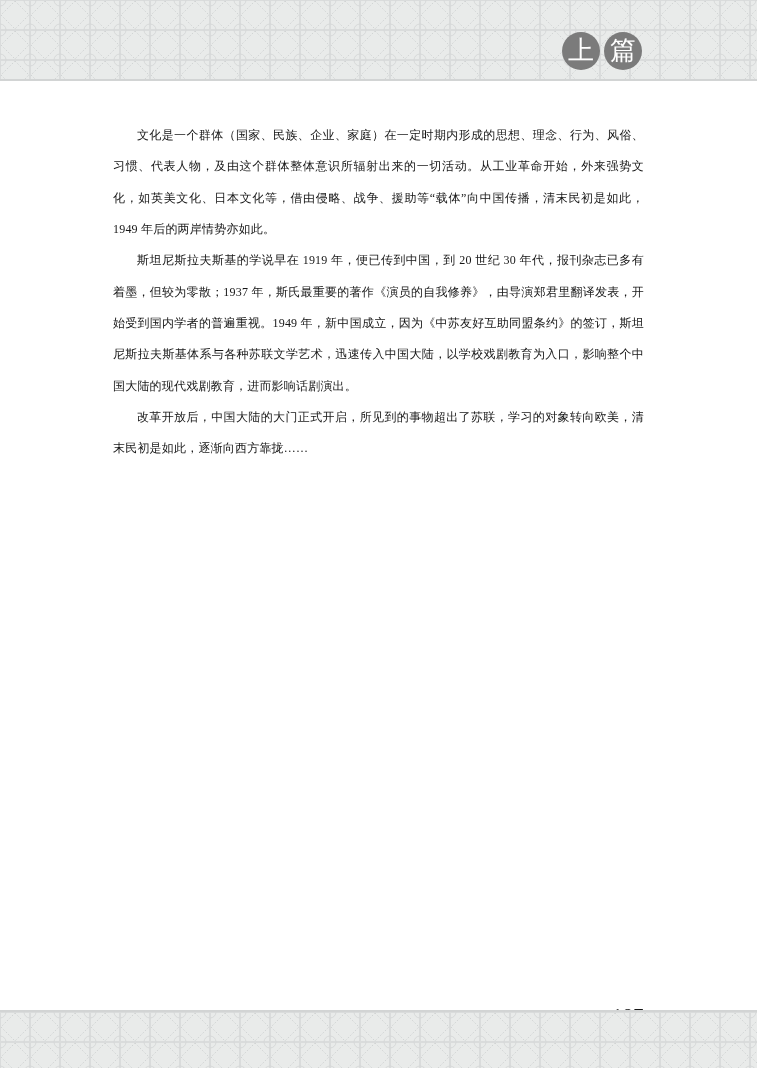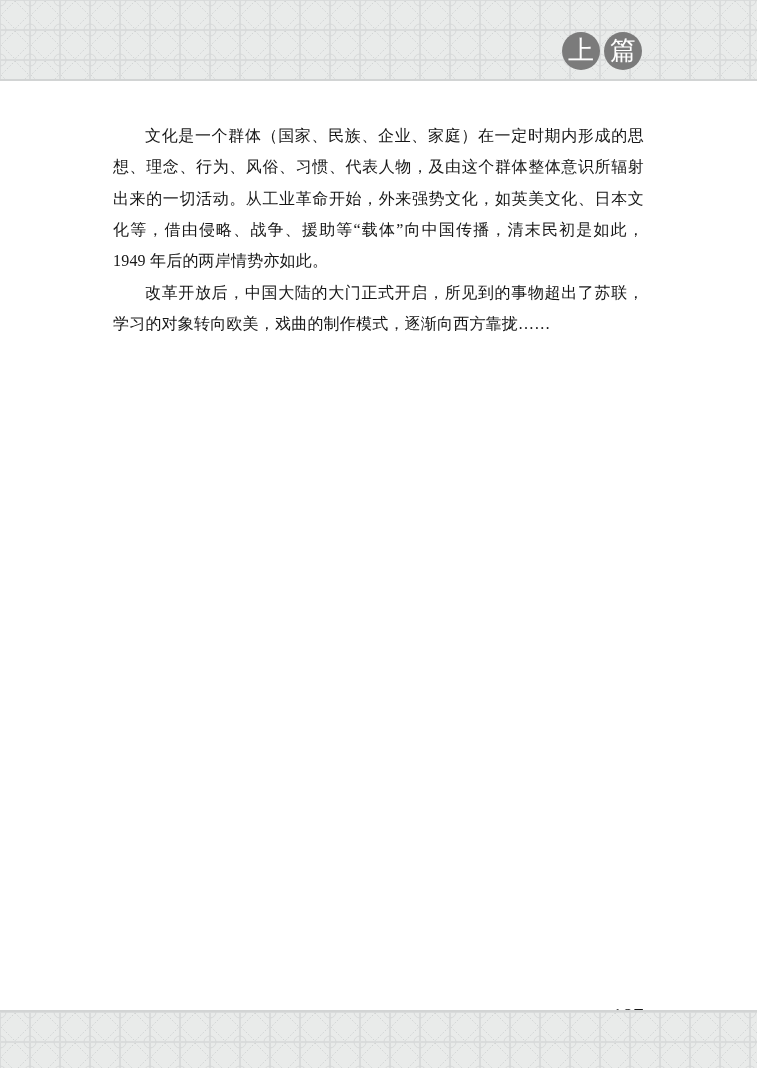--- a/index.html
+++ b/index.html
@@ -69,7 +69,7 @@
     left: 113px;
     width: 531px;
     color: #161616;
-    font-size: 16px;
+    font-size: 12px;
     line-height: 31.35px;
     text-align: justify;
     text-justify: inter-character;

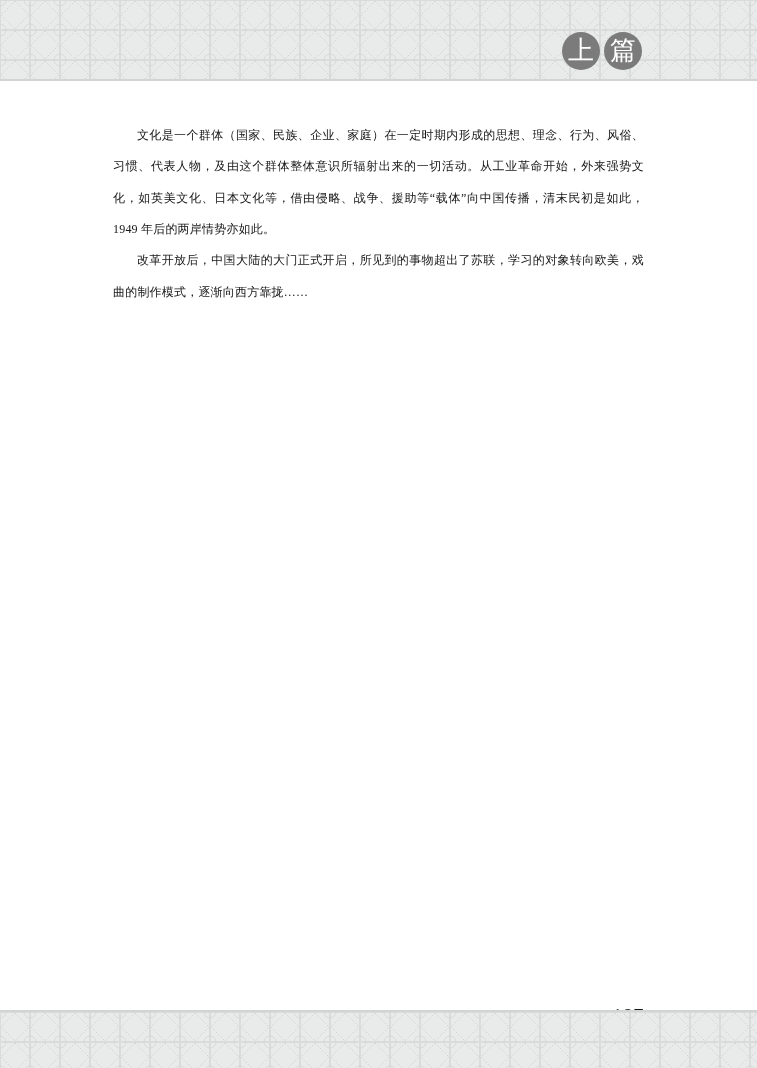--- a/index.html
+++ b/index.html
@@ -123,6 +123,7 @@
 
   <main class="content">
     <p>文化是一个群体（国家、民族、企业、家庭）在一定时期内形成的思想、理念、行为、风俗、习惯、代表人物，及由这个群体整体意识所辐射出来的一切活动。从工业革命开始，外来强势文化，如英美文化、日本文化等，借由侵略、战争、援助等“载体”向中国传播，清末民初是如此，1949 年后的两岸情势亦如此。</p>
+    <p>斯坦尼斯拉夫斯基的学说早在 1919 年，便已传到中国，到 20 世纪 30 年代，报刊杂志已多有着墨，但较为零散；1937 年，斯氏最重要的著作《演员的自我修养》，由导演郑君里翻译发表，开始受到国内学者的普遍重视。1949 年，新中国成立，因为《中苏友好互助同盟条约》的签订，斯坦尼斯拉夫斯基体系与各种苏联文学艺术，迅速传入中国大陆，以学校戏剧教育为入口，影响整个中国大陆的现代戏剧教育，进而影响话剧演出。</p>
     <p>改革开放后，中国大陆的大门正式开启，所见到的事物超出了苏联，学习的对象转向欧美，戏曲的制作模式，逐渐向西方靠拢……</p>
   </main>
 

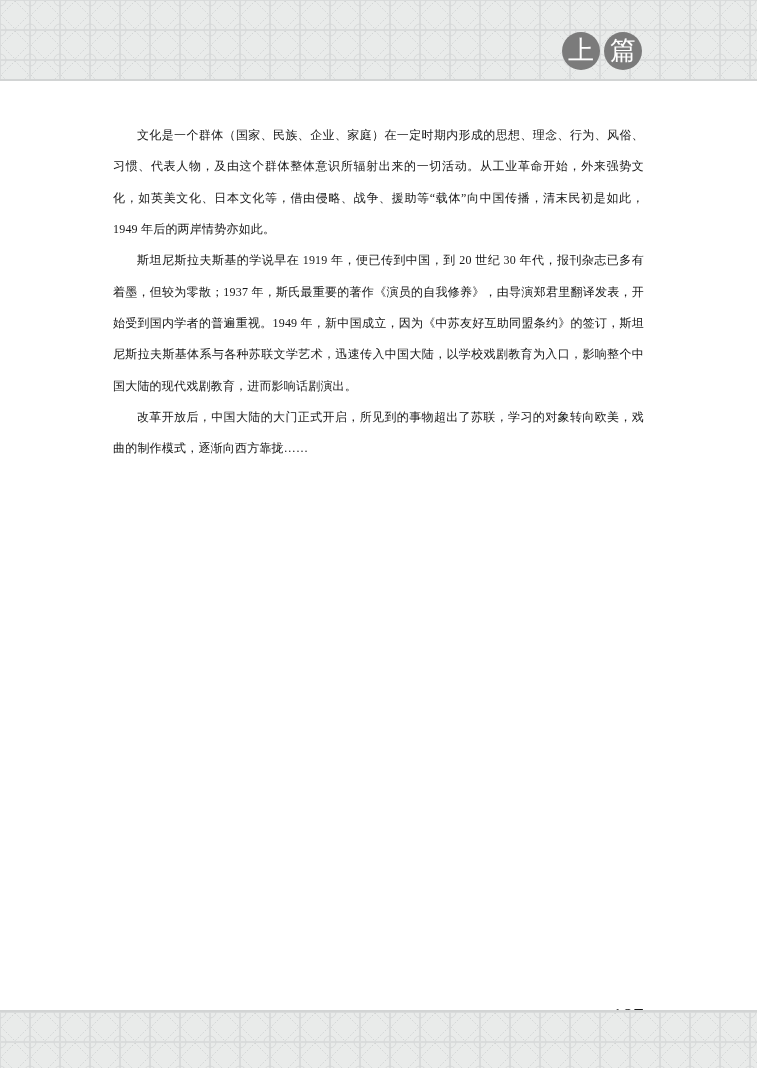--- a/index.html
+++ b/index.html
@@ -124,7 +124,7 @@
   <main class="content">
     <p>文化是一个群体（国家、民族、企业、家庭）在一定时期内形成的思想、理念、行为、风俗、习惯、代表人物，及由这个群体整体意识所辐射出来的一切活动。从工业革命开始，外来强势文化，如英美文化、日本文化等，借由侵略、战争、援助等“载体”向中国传播，清末民初是如此，1949 年后的两岸情势亦如此。</p>
     <p>斯坦尼斯拉夫斯基的学说早在 1919 年，便已传到中国，到 20 世纪 30 年代，报刊杂志已多有着墨，但较为零散；1937 年，斯氏最重要的著作《演员的自我修养》，由导演郑君里翻译发表，开始受到国内学者的普遍重视。1949 年，新中国成立，因为《中苏友好互助同盟条约》的签订，斯坦尼斯拉夫斯基体系与各种苏联文学艺术，迅速传入中国大陆，以学校戏剧教育为入口，影响整个中国大陆的现代戏剧教育，进而影响话剧演出。</p>
-    <p>改革开放后，中国大陆的大门正式开启，所见到的事物超出了苏联，学习的对象转向欧美，戏曲的制作模式，逐渐向西方靠拢……</p>
+    <p>改革开放后，中国大陆的大门正式开启，所见到的事物超出了苏联，学习的对象转向欧美，清末民初是如此，逐渐向西方靠拢……</p>
   </main>
 
   <div class="page-number">187</div>

